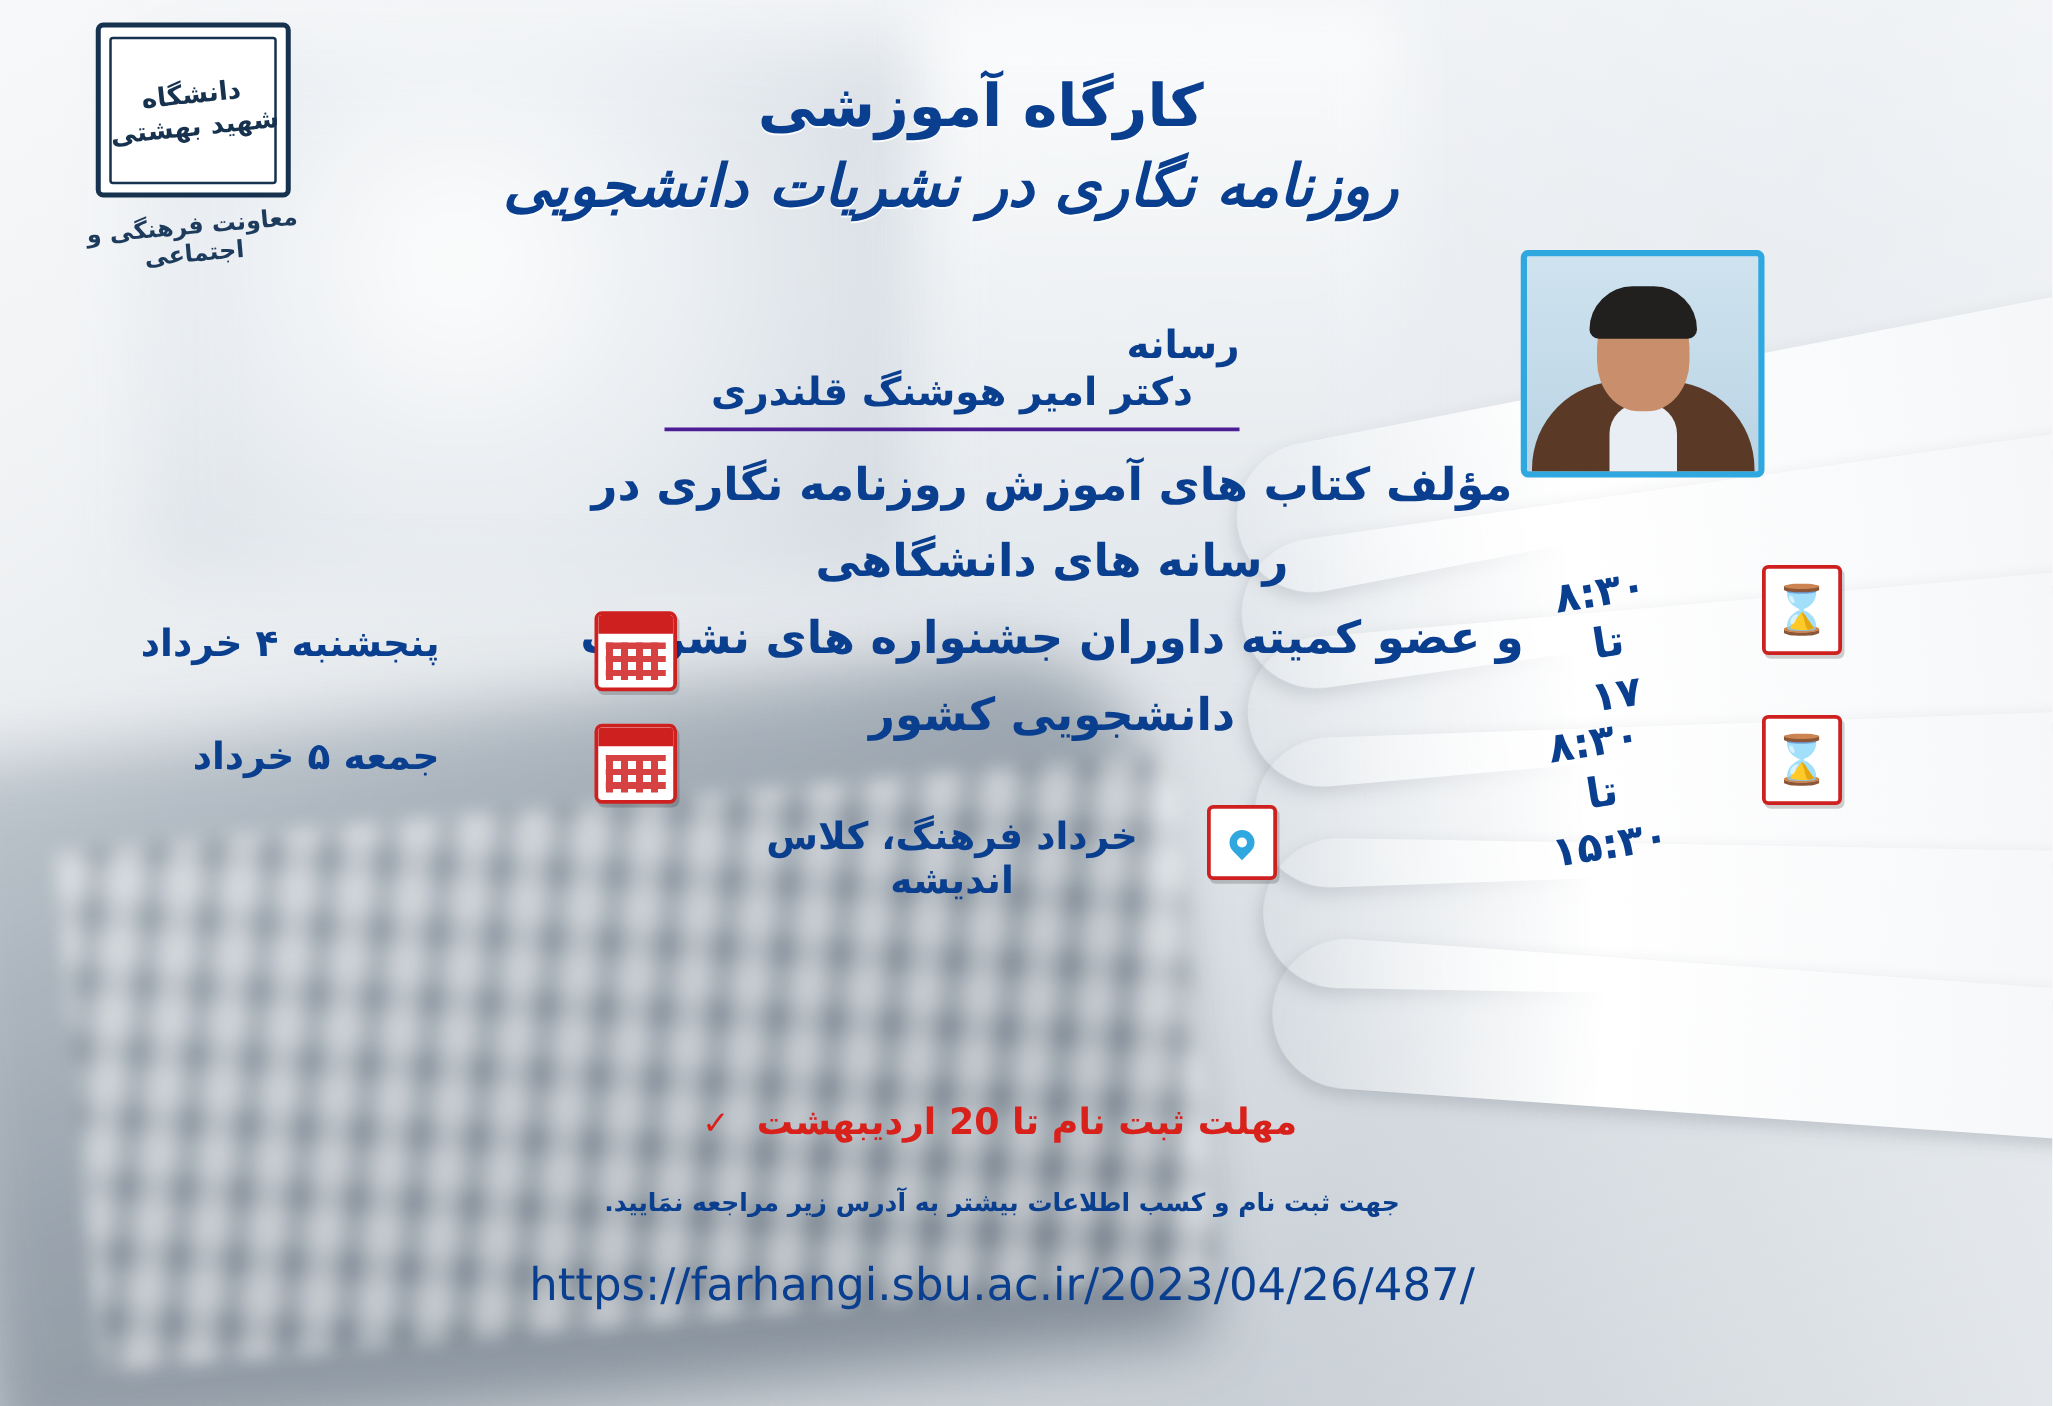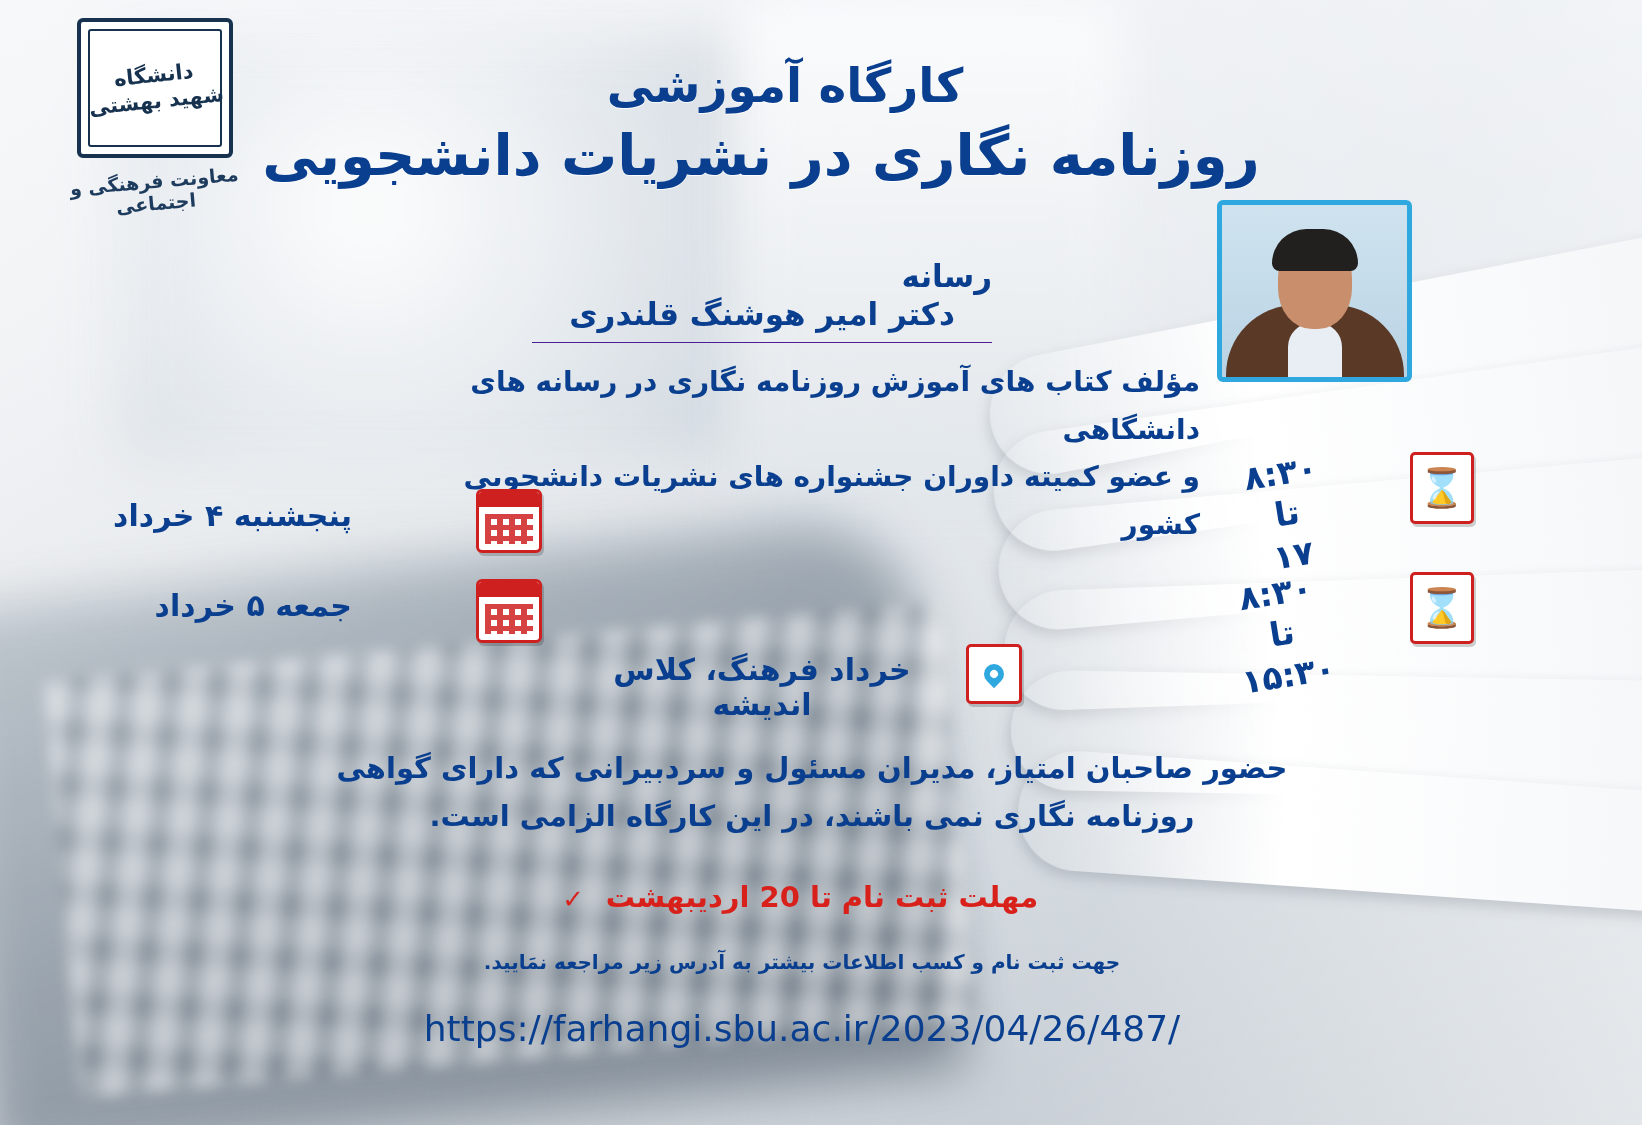--- a/index.html
+++ b/index.html
@@ -158,10 +158,11 @@
   }
   .title-line2 {
     color: #0a3f8f;
-    font-size: 56px;
+    font-size: 47px;
     font-weight: bold;
     line-height: 1.4;
     text-shadow: 0 1px 0 rgba(255,255,255,0.85);
+    font-style: italic;
   }
 
   

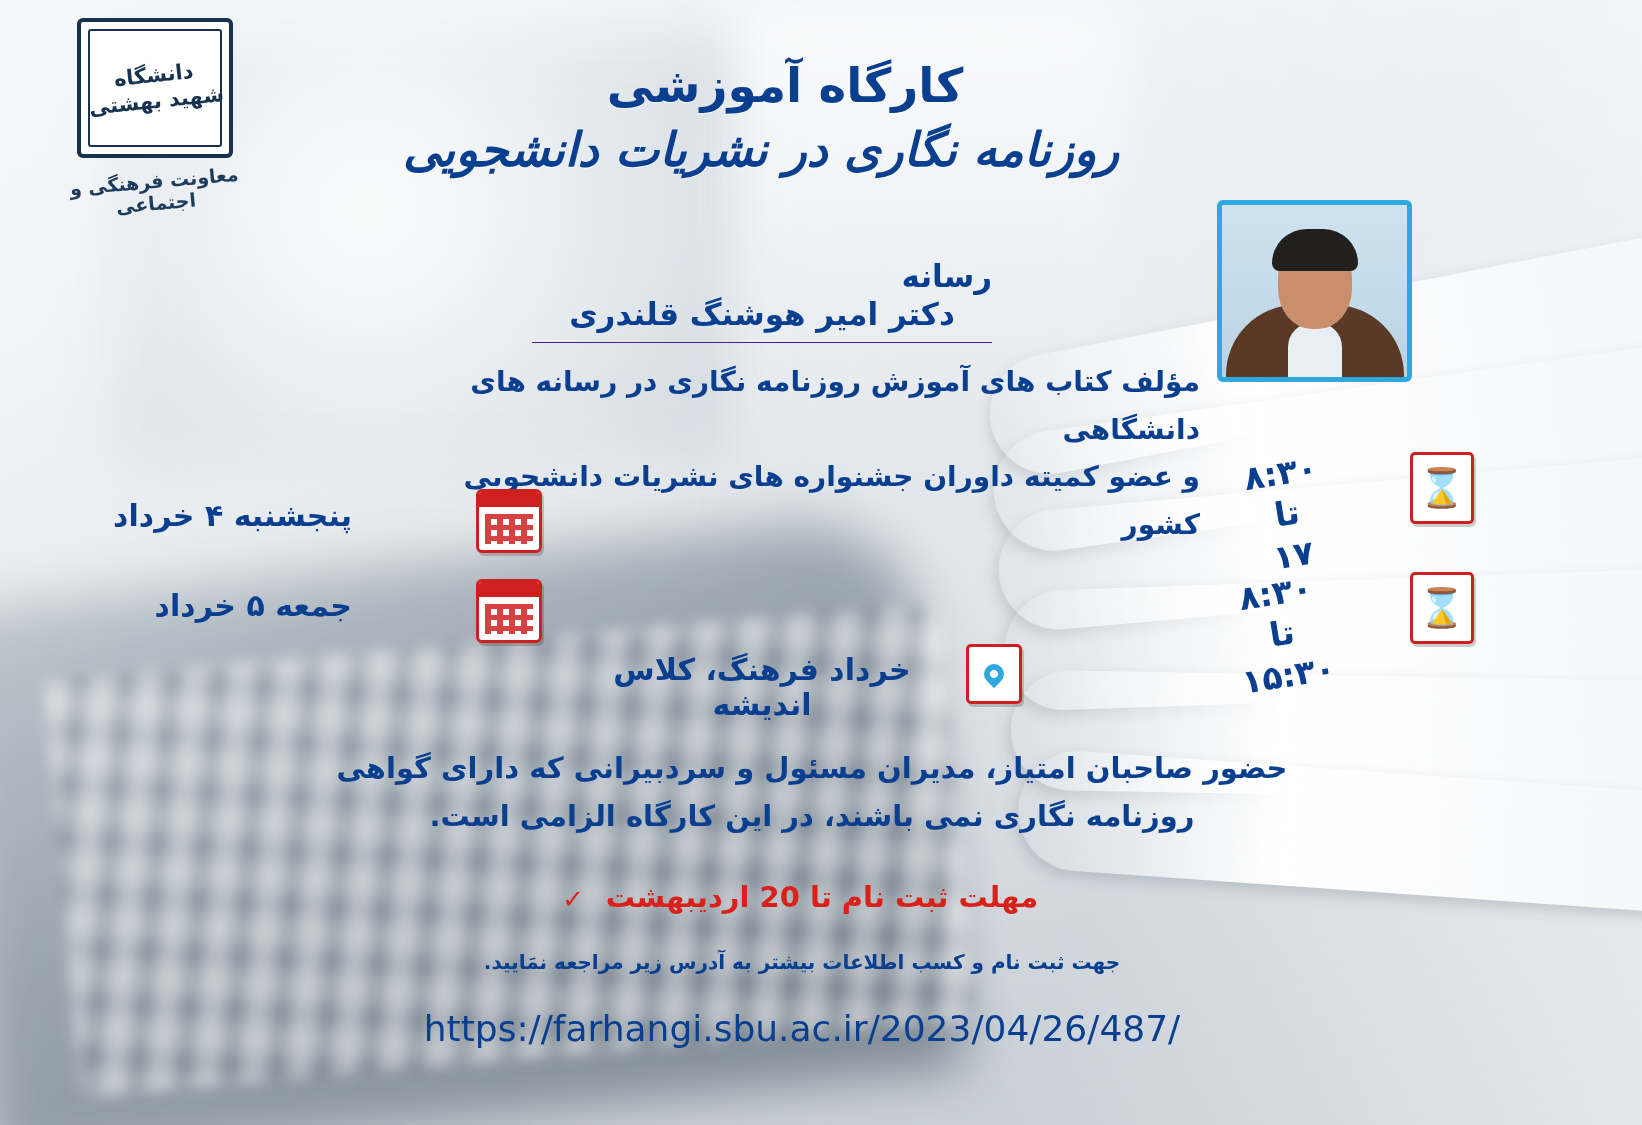--- a/index.html
+++ b/index.html
@@ -184,7 +184,7 @@
     font-size: 31px;
     font-weight: bold;
     padding-bottom: 10px;
-    border-bottom: 1px solid #4c1d95;
+    border-bottom: 3px solid #4c1d95;
   }
   .instructor-bio {
     position: absolute;

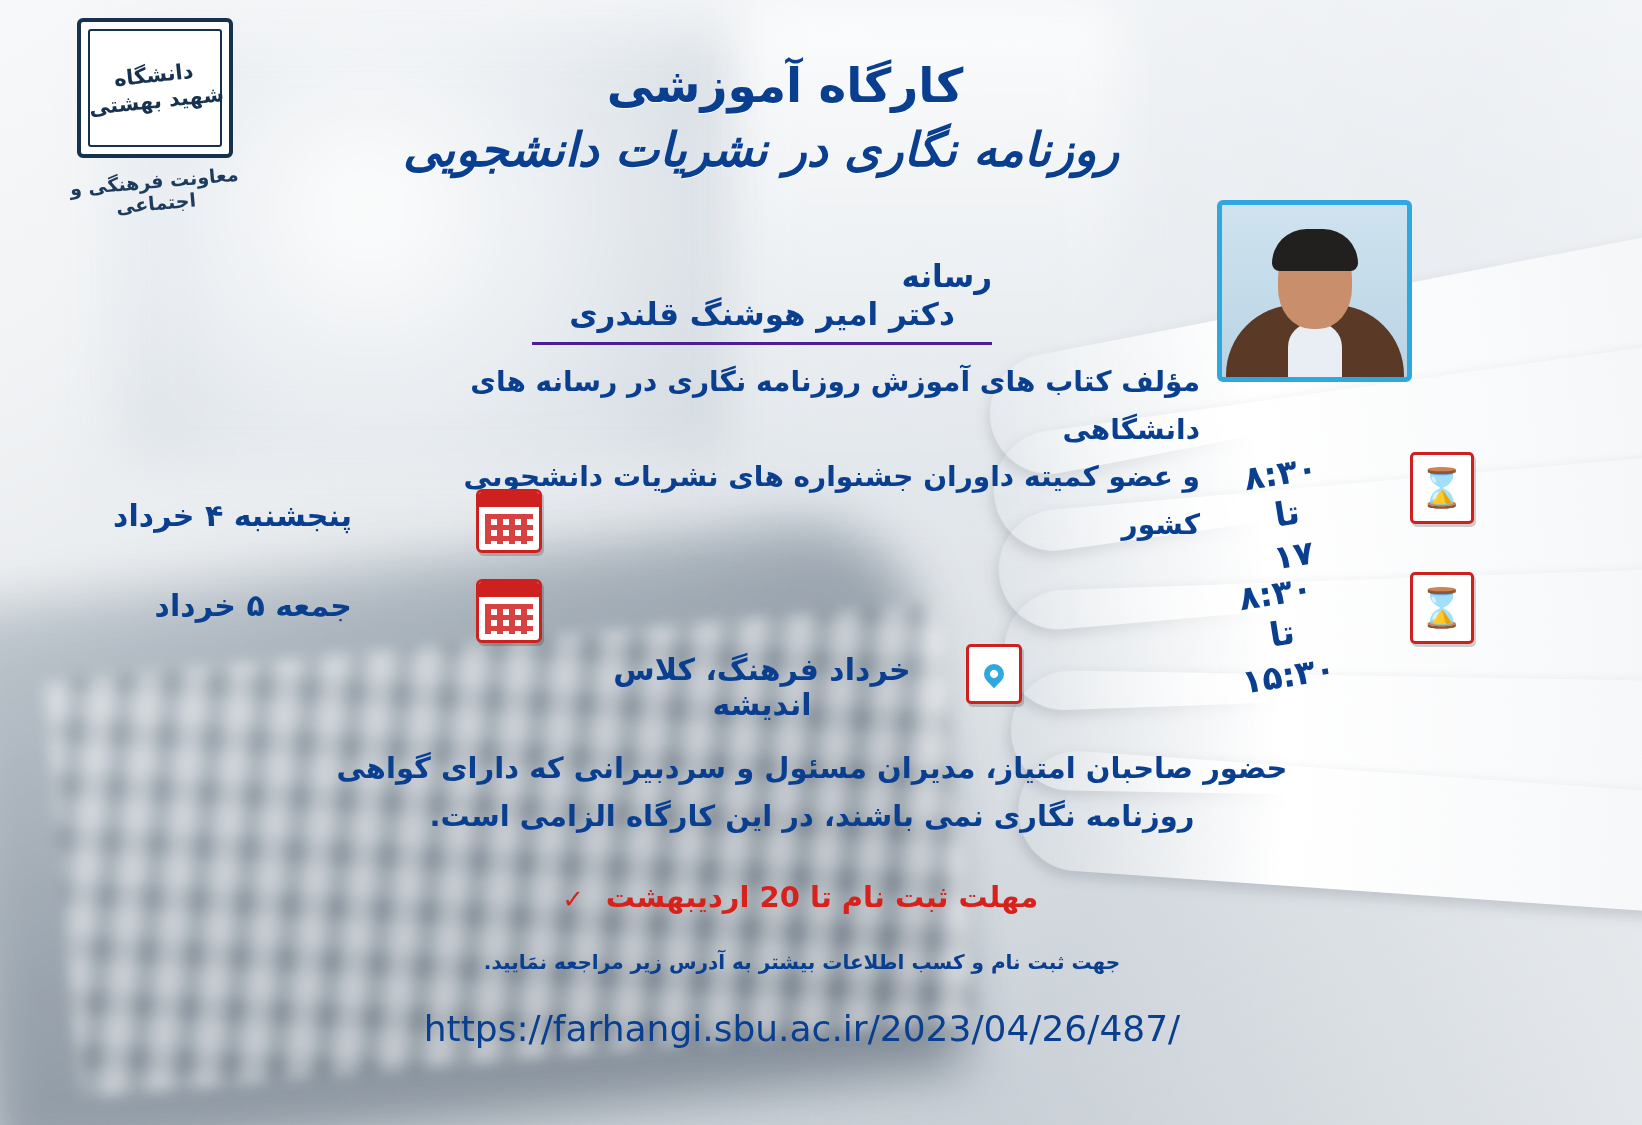--- a/index.html
+++ b/index.html
@@ -188,11 +188,12 @@
   }
   .instructor-bio {
     position: absolute;
-    right: 442px;
+    right: 420px;
     top: 358px;
     width: 760px;
-    color: #0a3f8f;
-    font-size: 28px;
+    text-align: center;
+    color: #0a3f8f;
+    font-size: 36px;
     font-weight: bold;
     line-height: 1.7;
   }

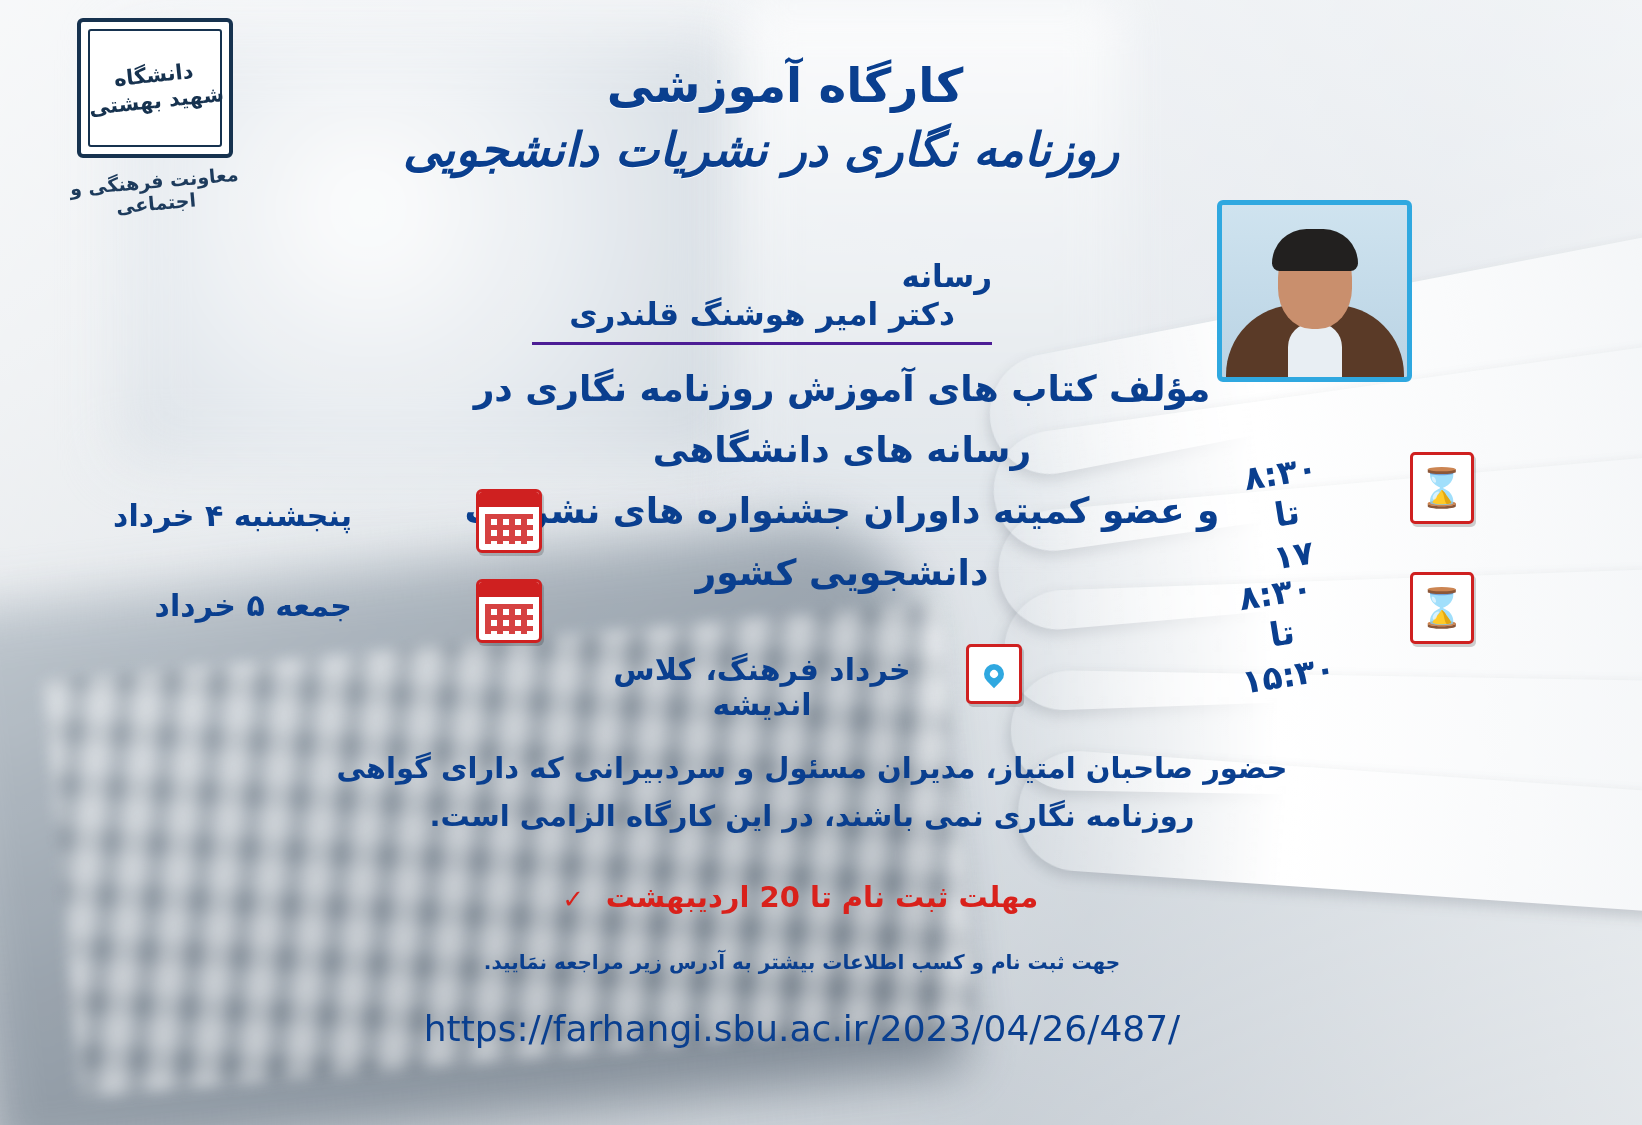--- a/index.html
+++ b/index.html
@@ -520,7 +520,6 @@
       <div class="location-text">خرداد فرهنگ، کلاس اندیشه</div>
     </div>
 
-    <div class="notice">حضور صاحبان امتیاز، مدیران مسئول و سردبیرانی که دارای گواهی روزنامه نگاری نمی باشند، در این کارگاه الزامی است.</div>
 
     <div class="check-icon">✓</div>
     <div class="deadline">مهلت ثبت نام تا 20 اردیبهشت</div>

